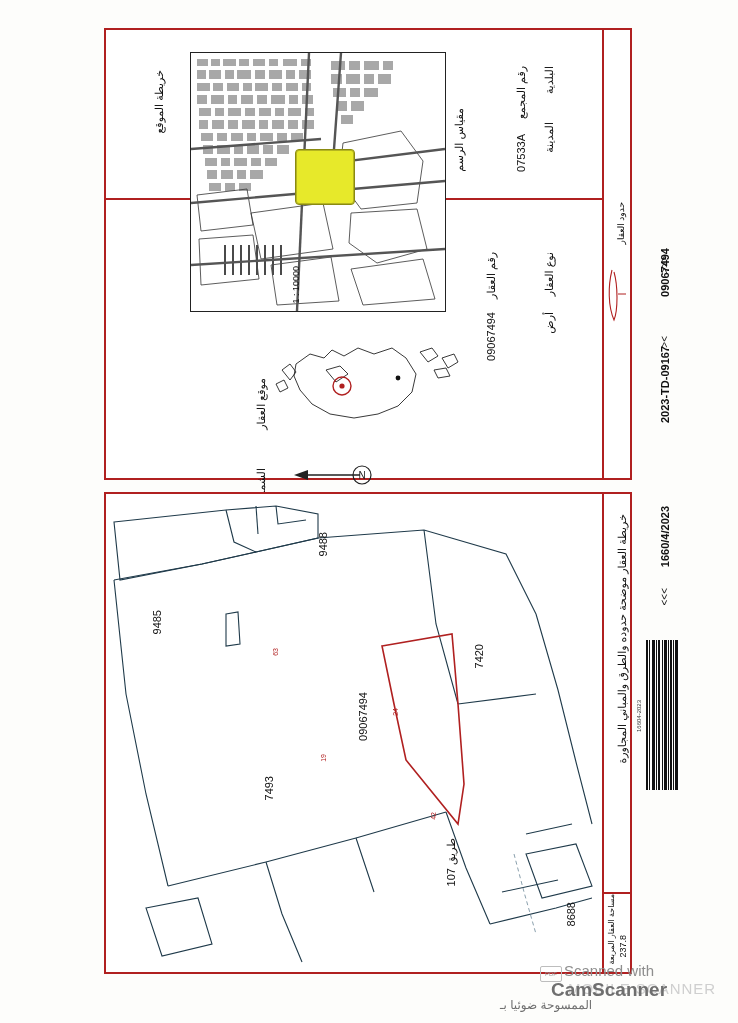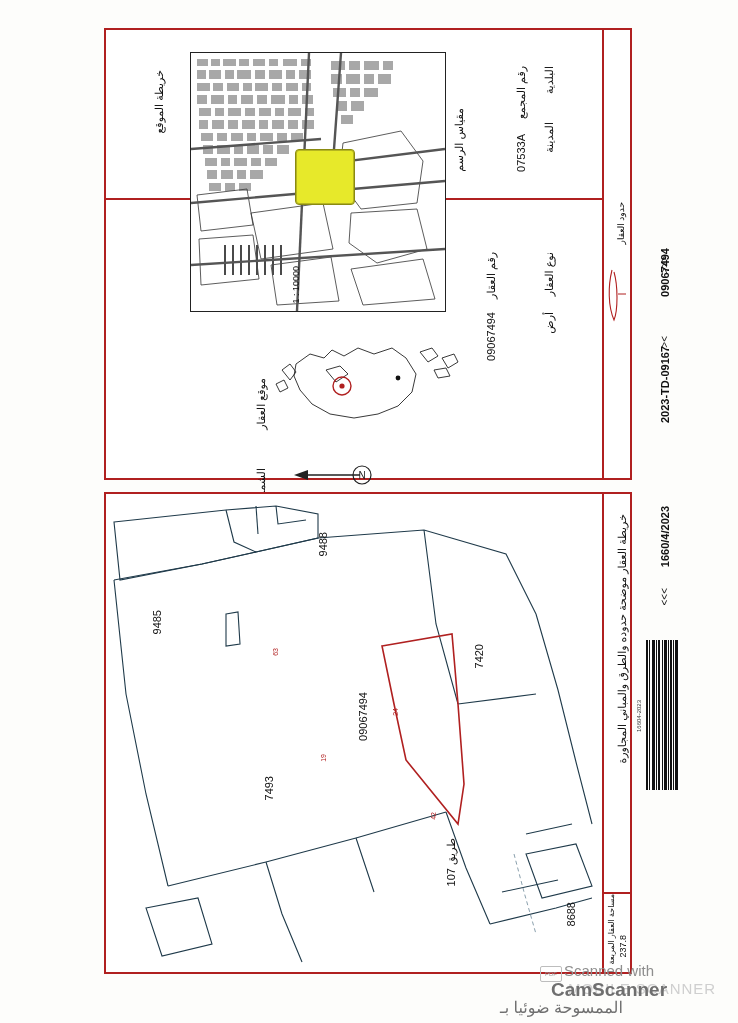--- a/index.html
+++ b/index.html
@@ -113,7 +113,7 @@
     color:#9a9a9a;text-align:center;line-height:14px;
   }
   #wm-ar{
-    position:absolute;left:500px;top:998px;font-size:16px;color:#6f6f6f;
+    position:absolute;left:500px;top:998px;font-size:12px;color:#6f6f6f;
     direction:rtl;
   }
 </style>

